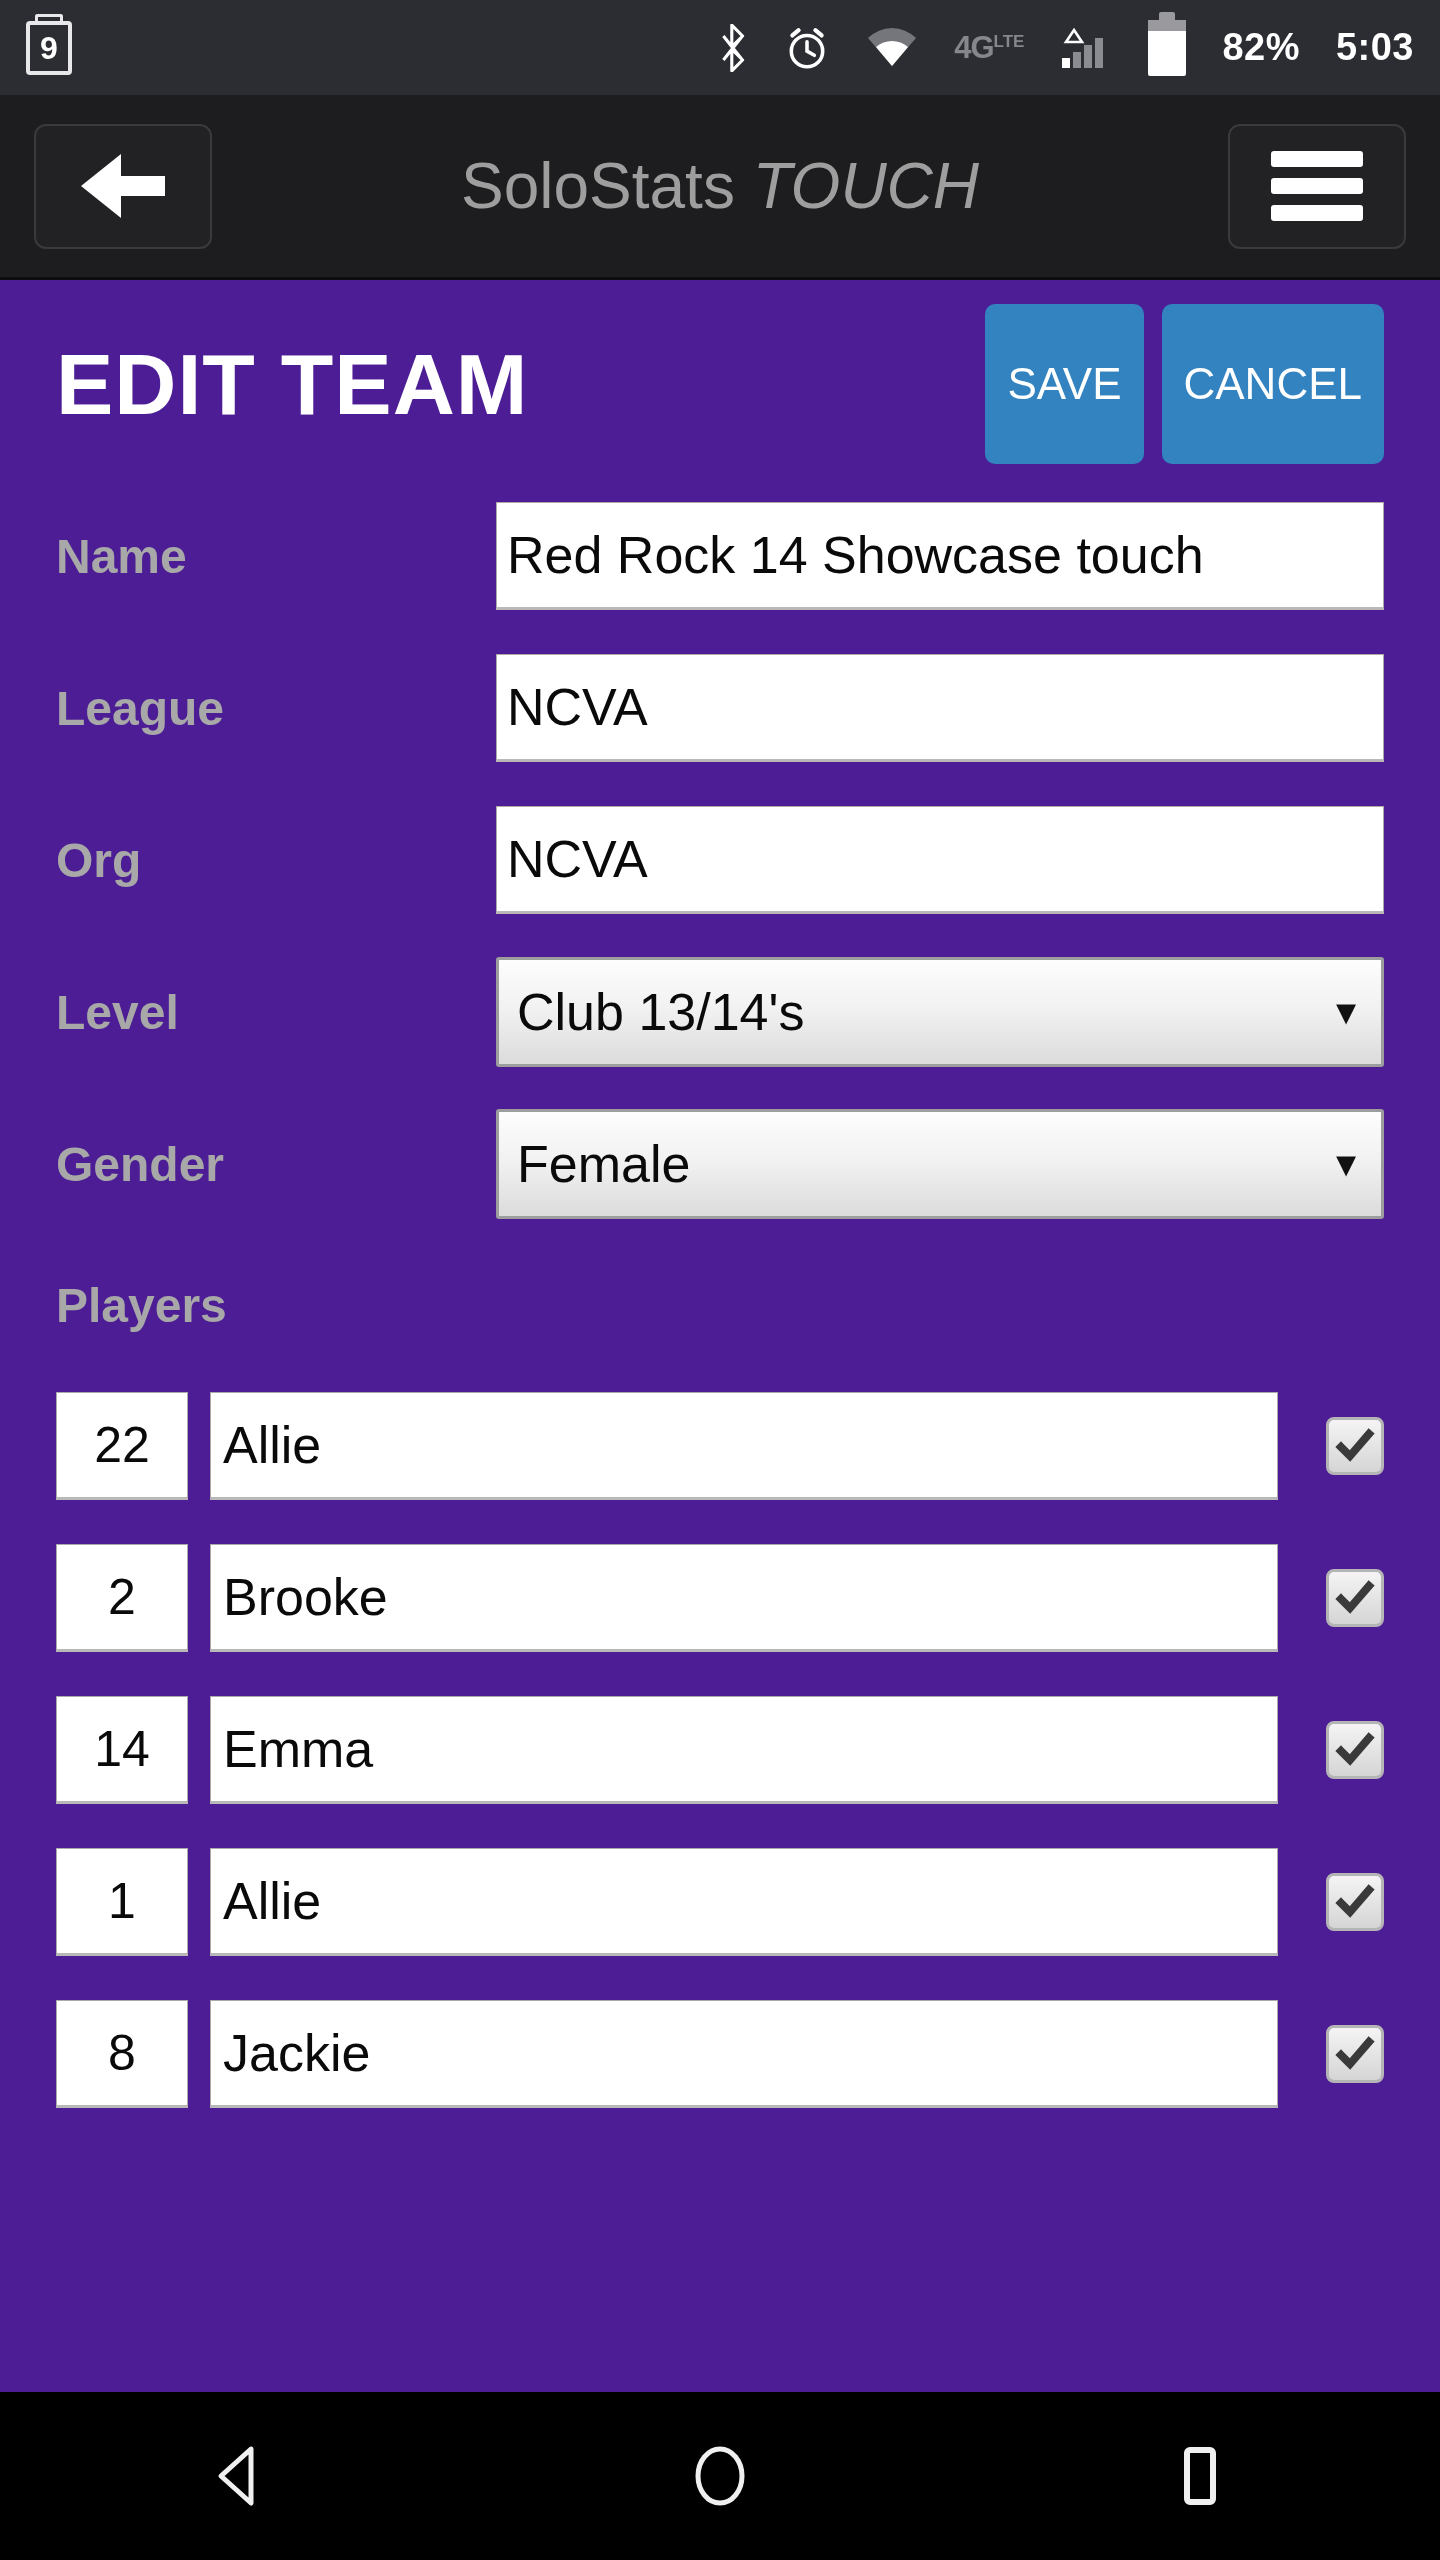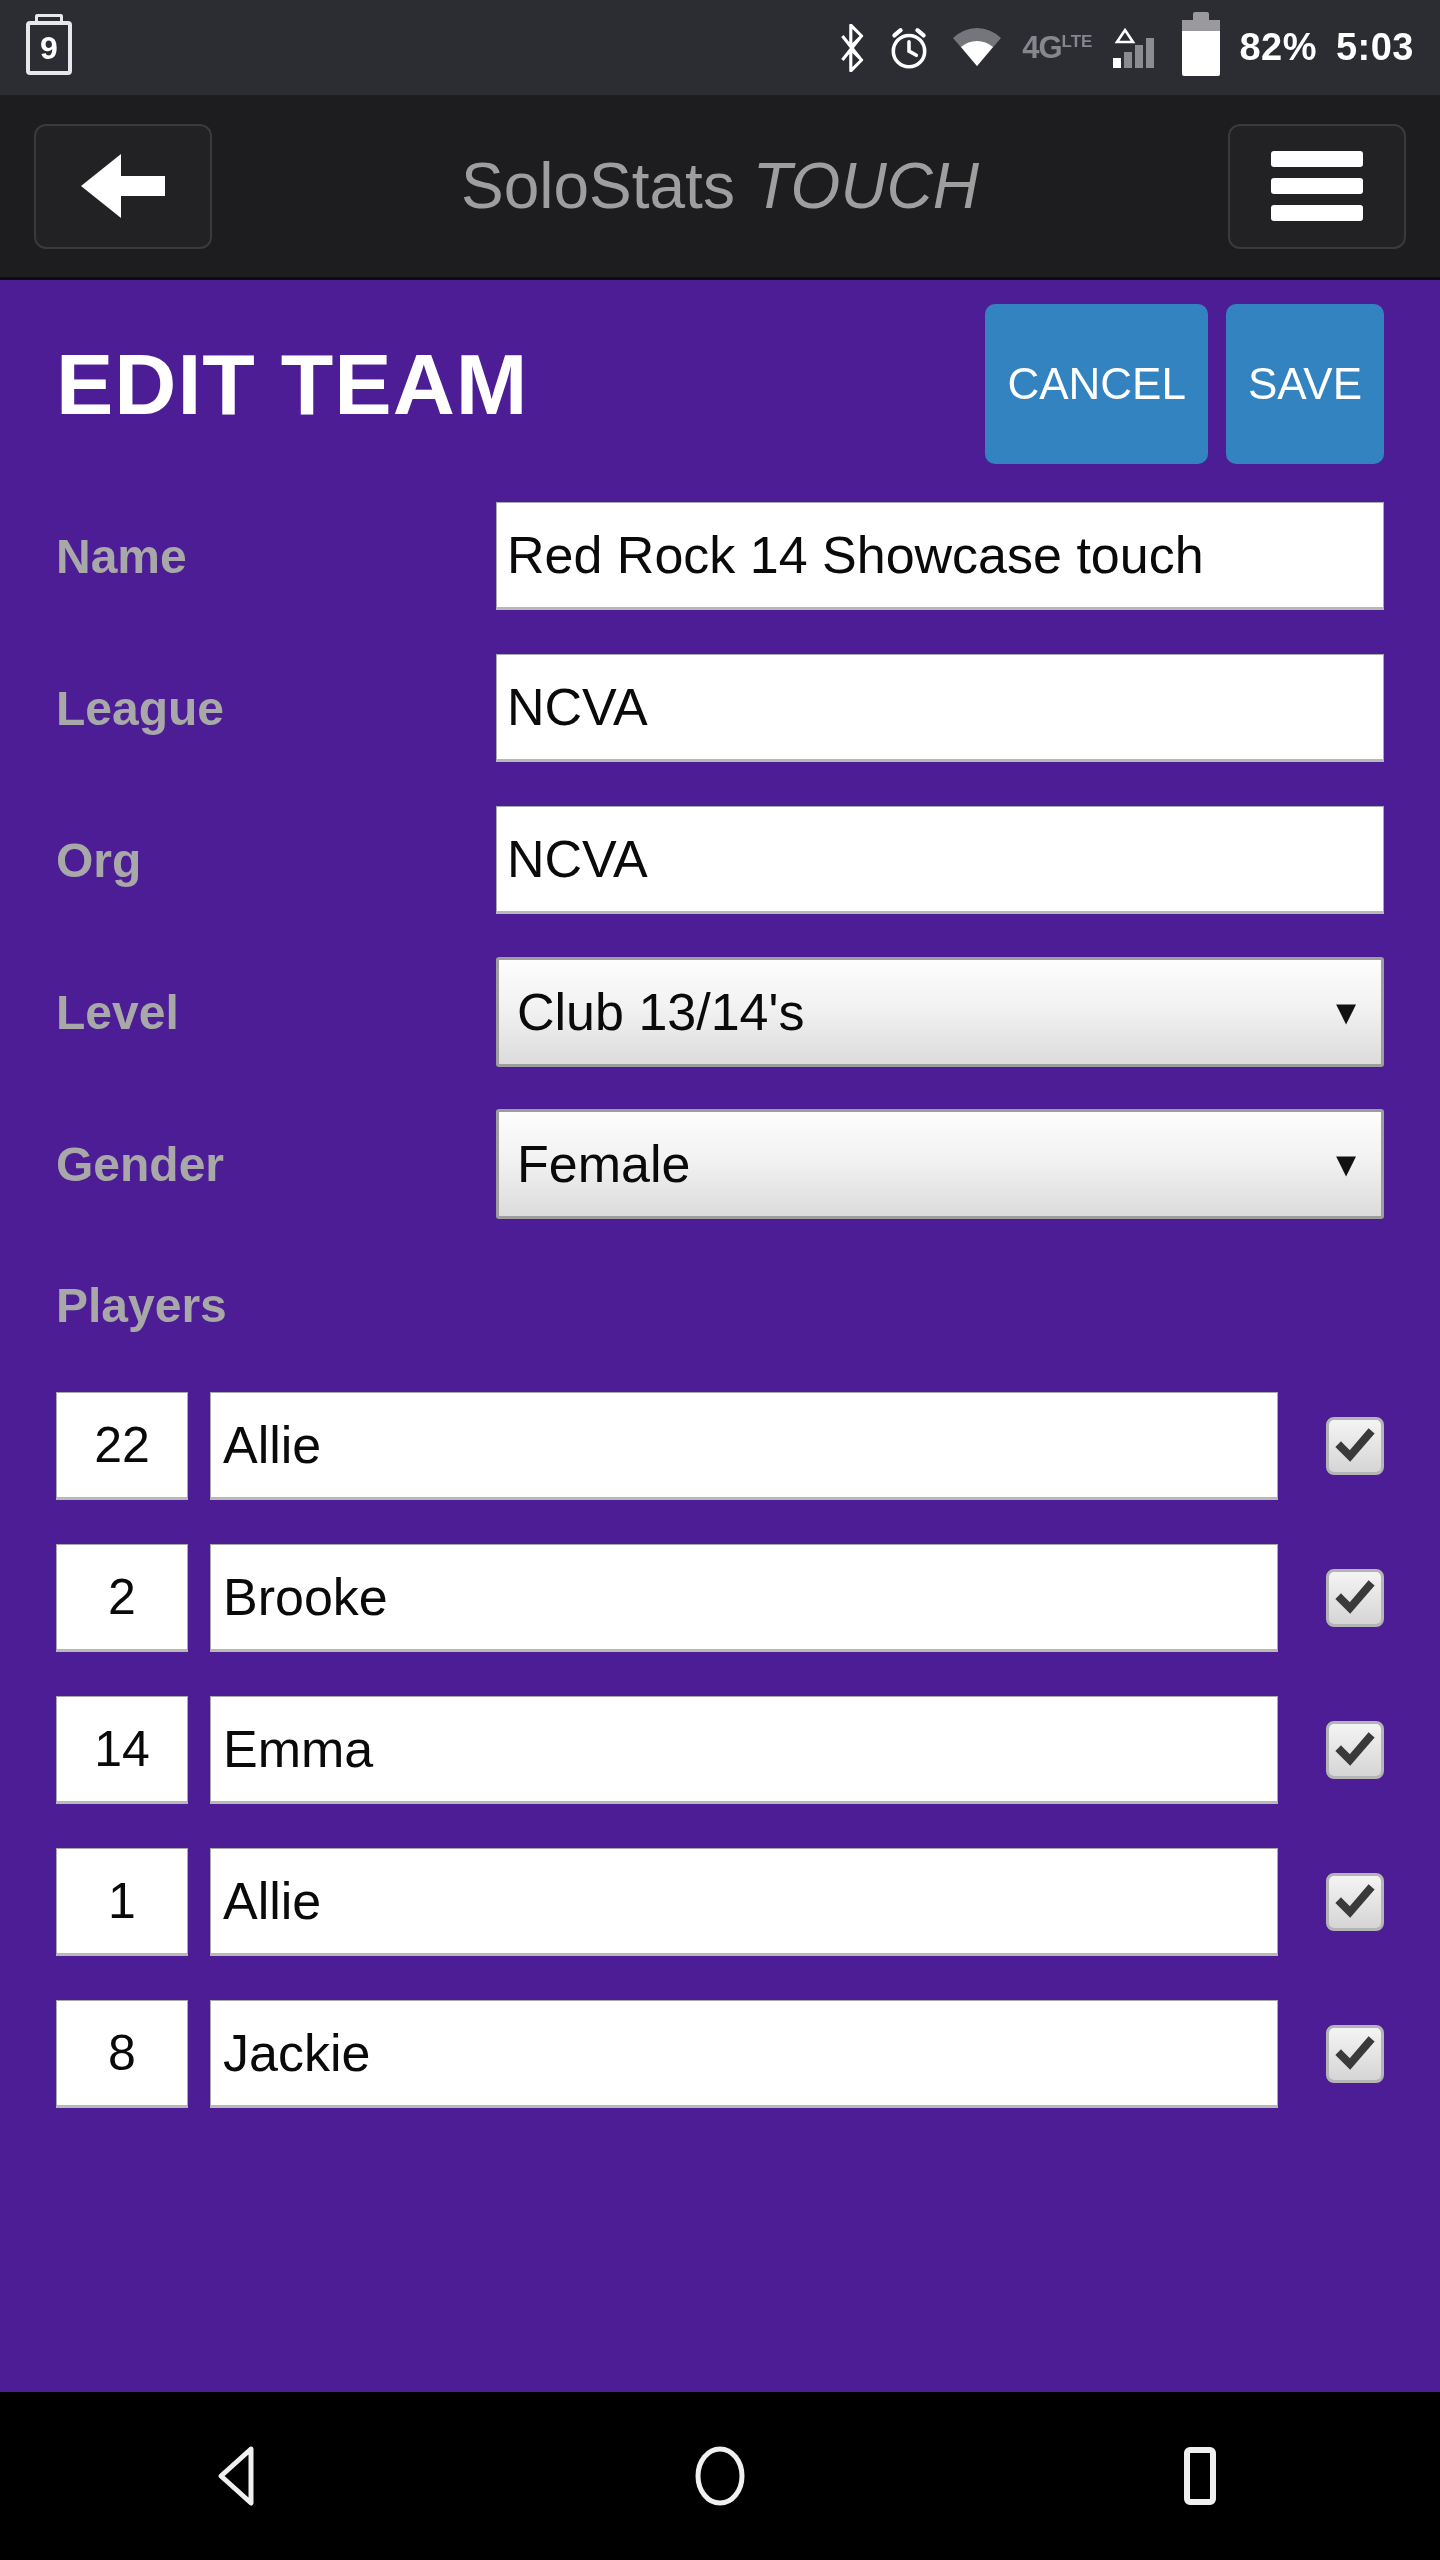--- a/index.html
+++ b/index.html
@@ -17,7 +17,7 @@
     display:flex; align-items:center; padding:0 26px; flex:0 0 95px;
   }
   .sb-left { display:flex; align-items:center; gap:14px; }
-  .sb-right { margin-left:auto; display:flex; align-items:center; gap:19px; }
+  .sb-right { margin-left:auto; display:flex; align-items:center; gap:36px; }
   .notif-badge {
     width:46px; height:54px; border:4px solid #e8e8ea; border-radius:4px;
     position:relative; display:flex; align-items:center; justify-content:center;

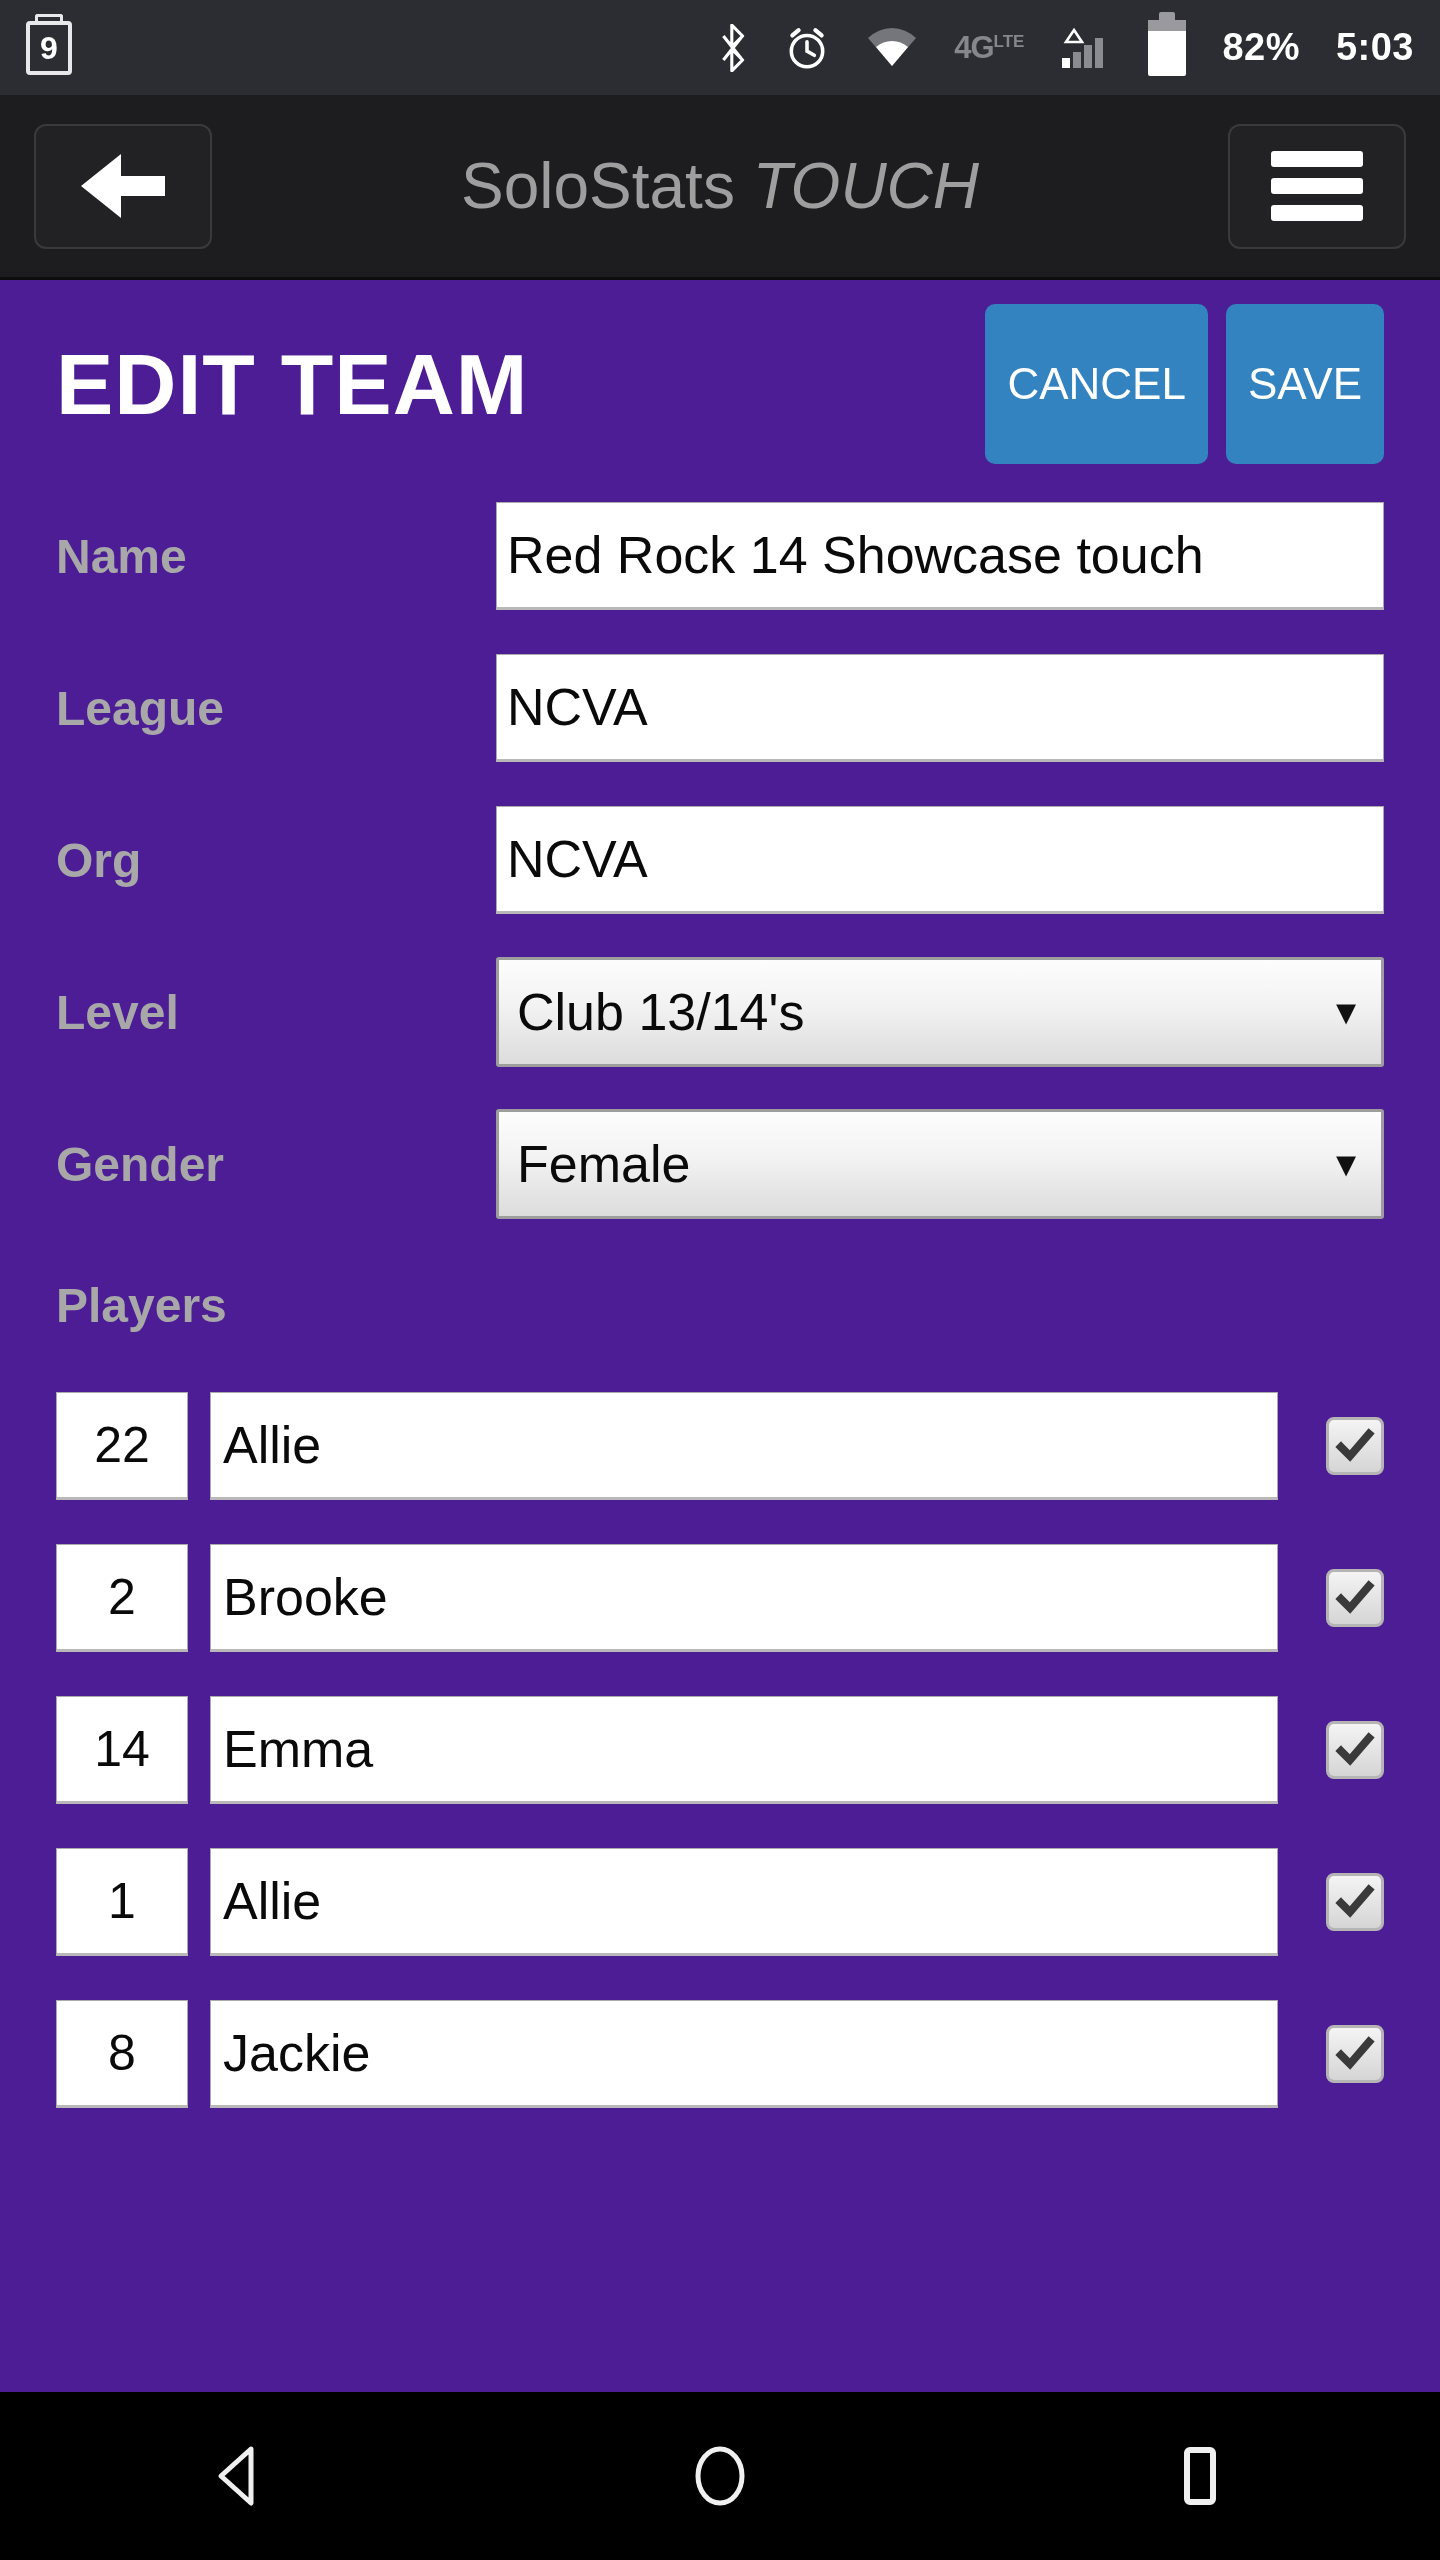--- a/index.html
+++ b/index.html
@@ -208,8 +208,8 @@
     <div class="page-head">
       <div class="page-title">EDIT TEAM</div>
       <div class="head-btns">
+        <button class="hbtn">SAVE</button>
         <button class="hbtn">CANCEL</button>
-        <button class="hbtn">SAVE</button>
       </div>
     </div>
 

